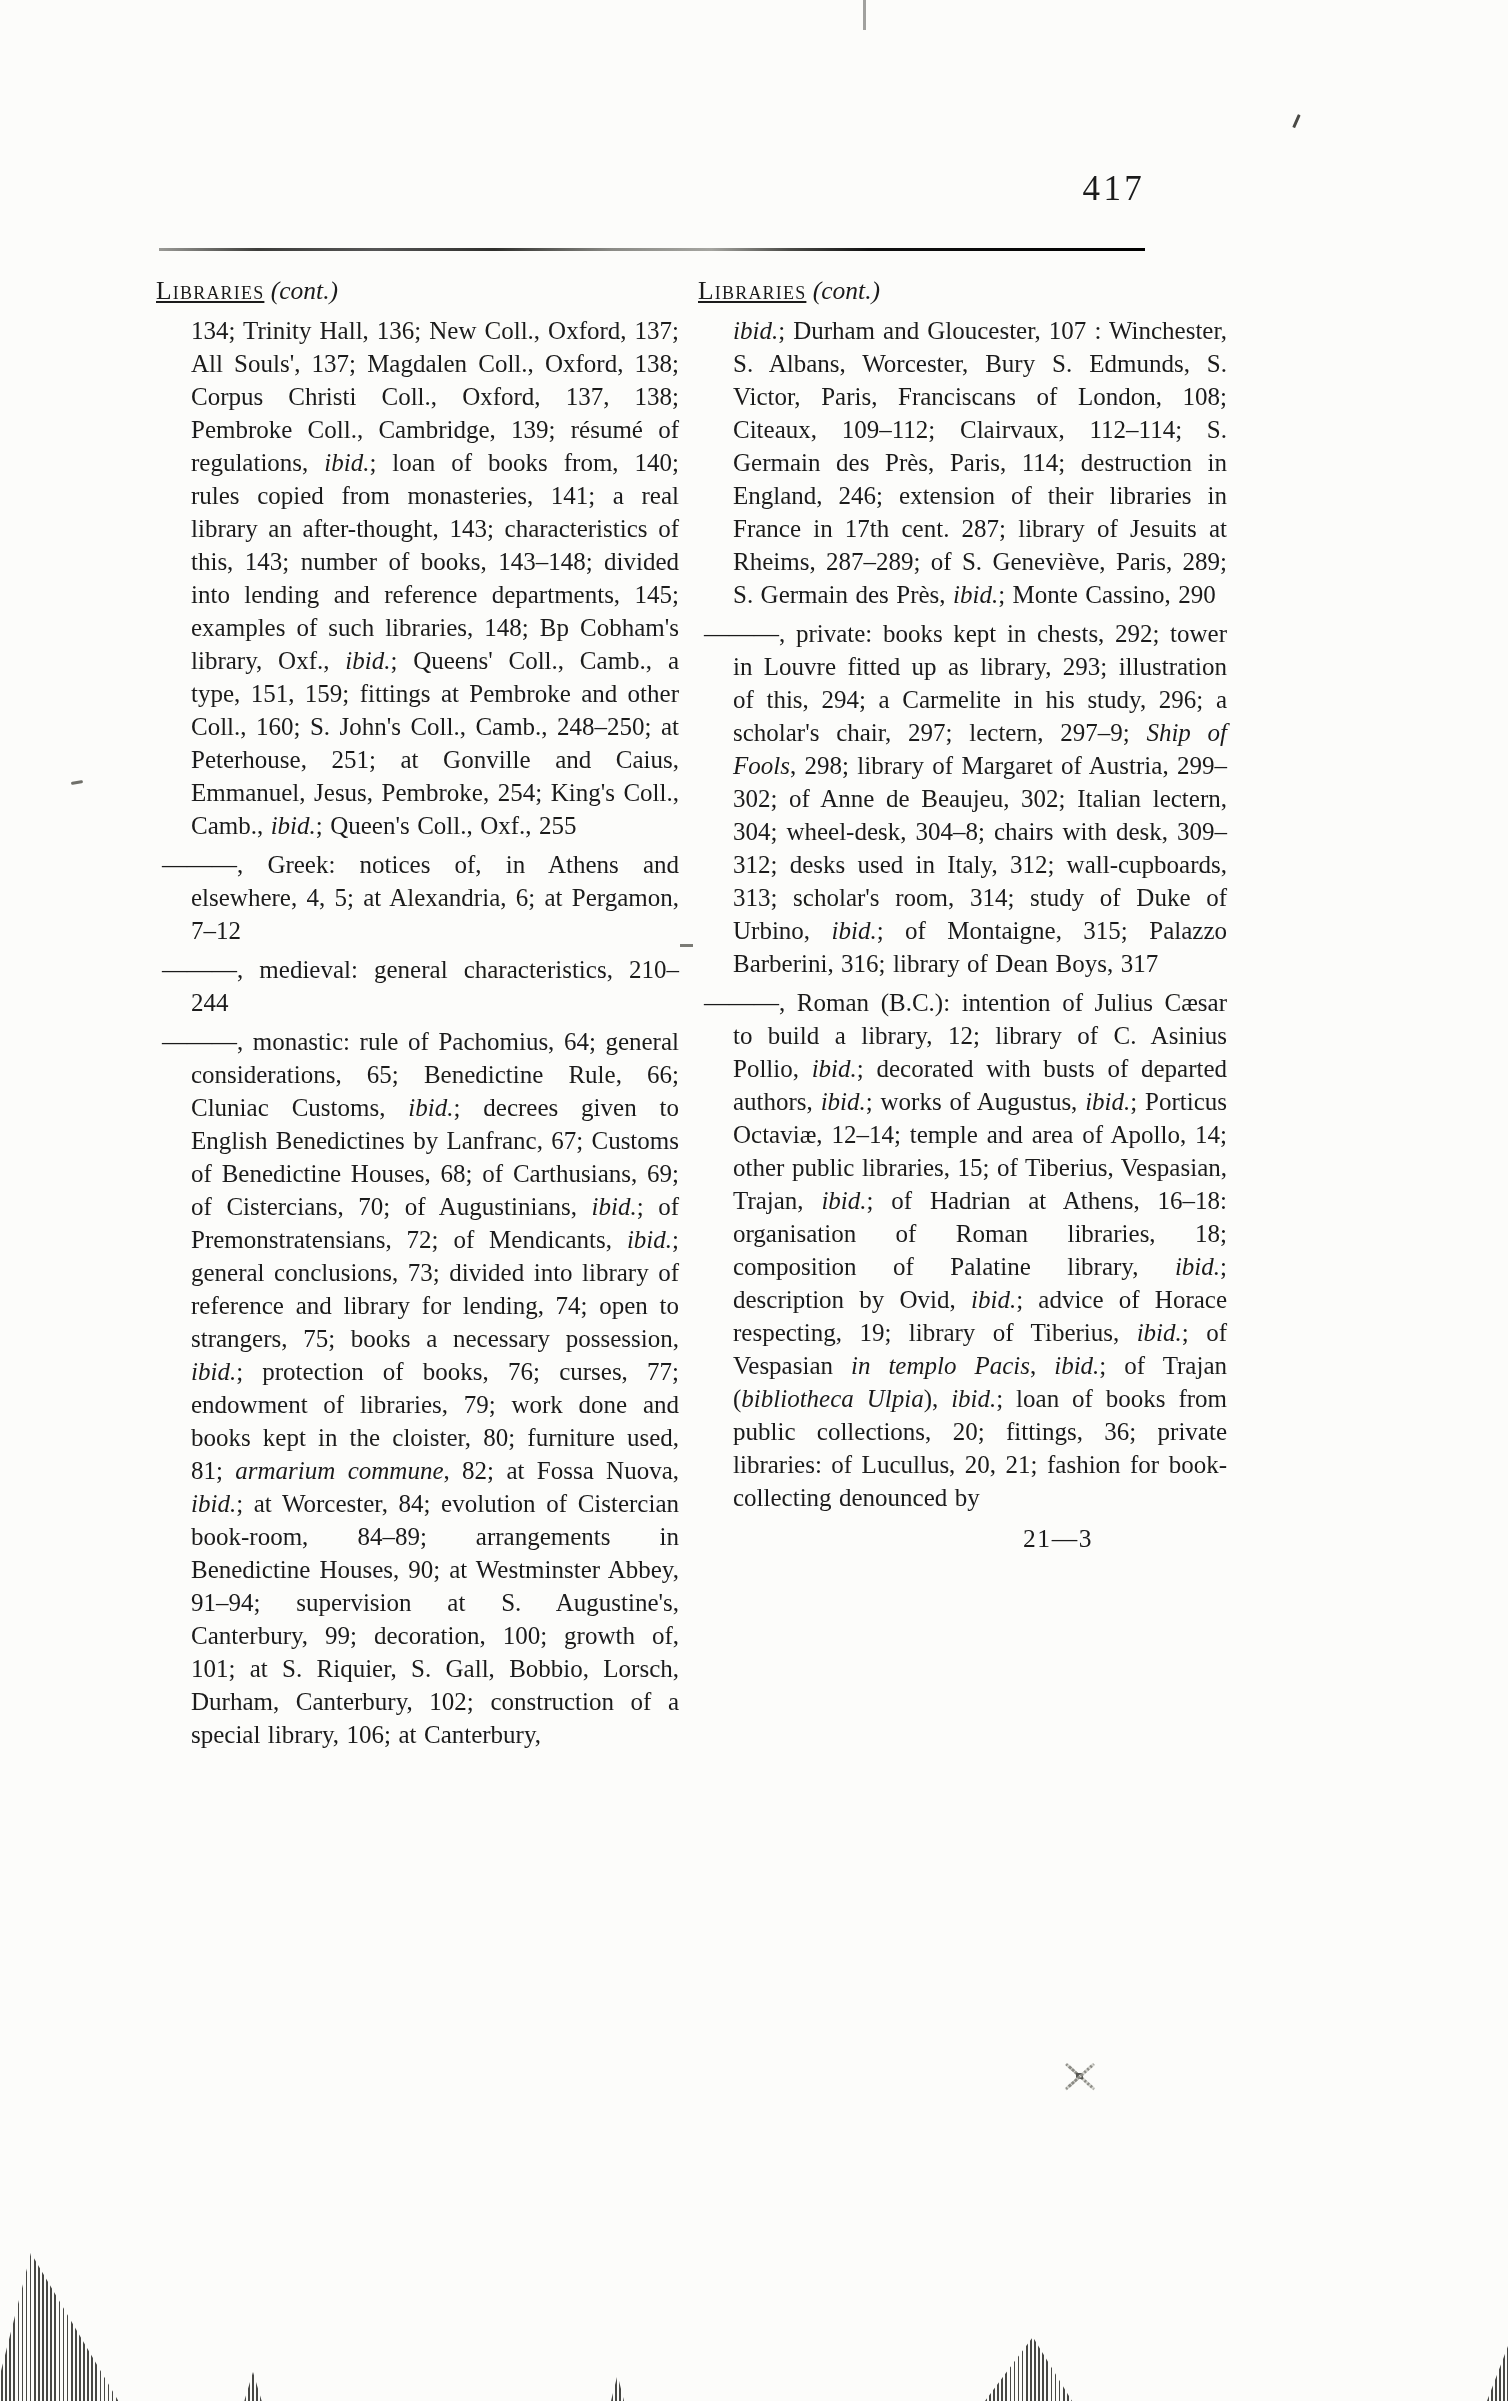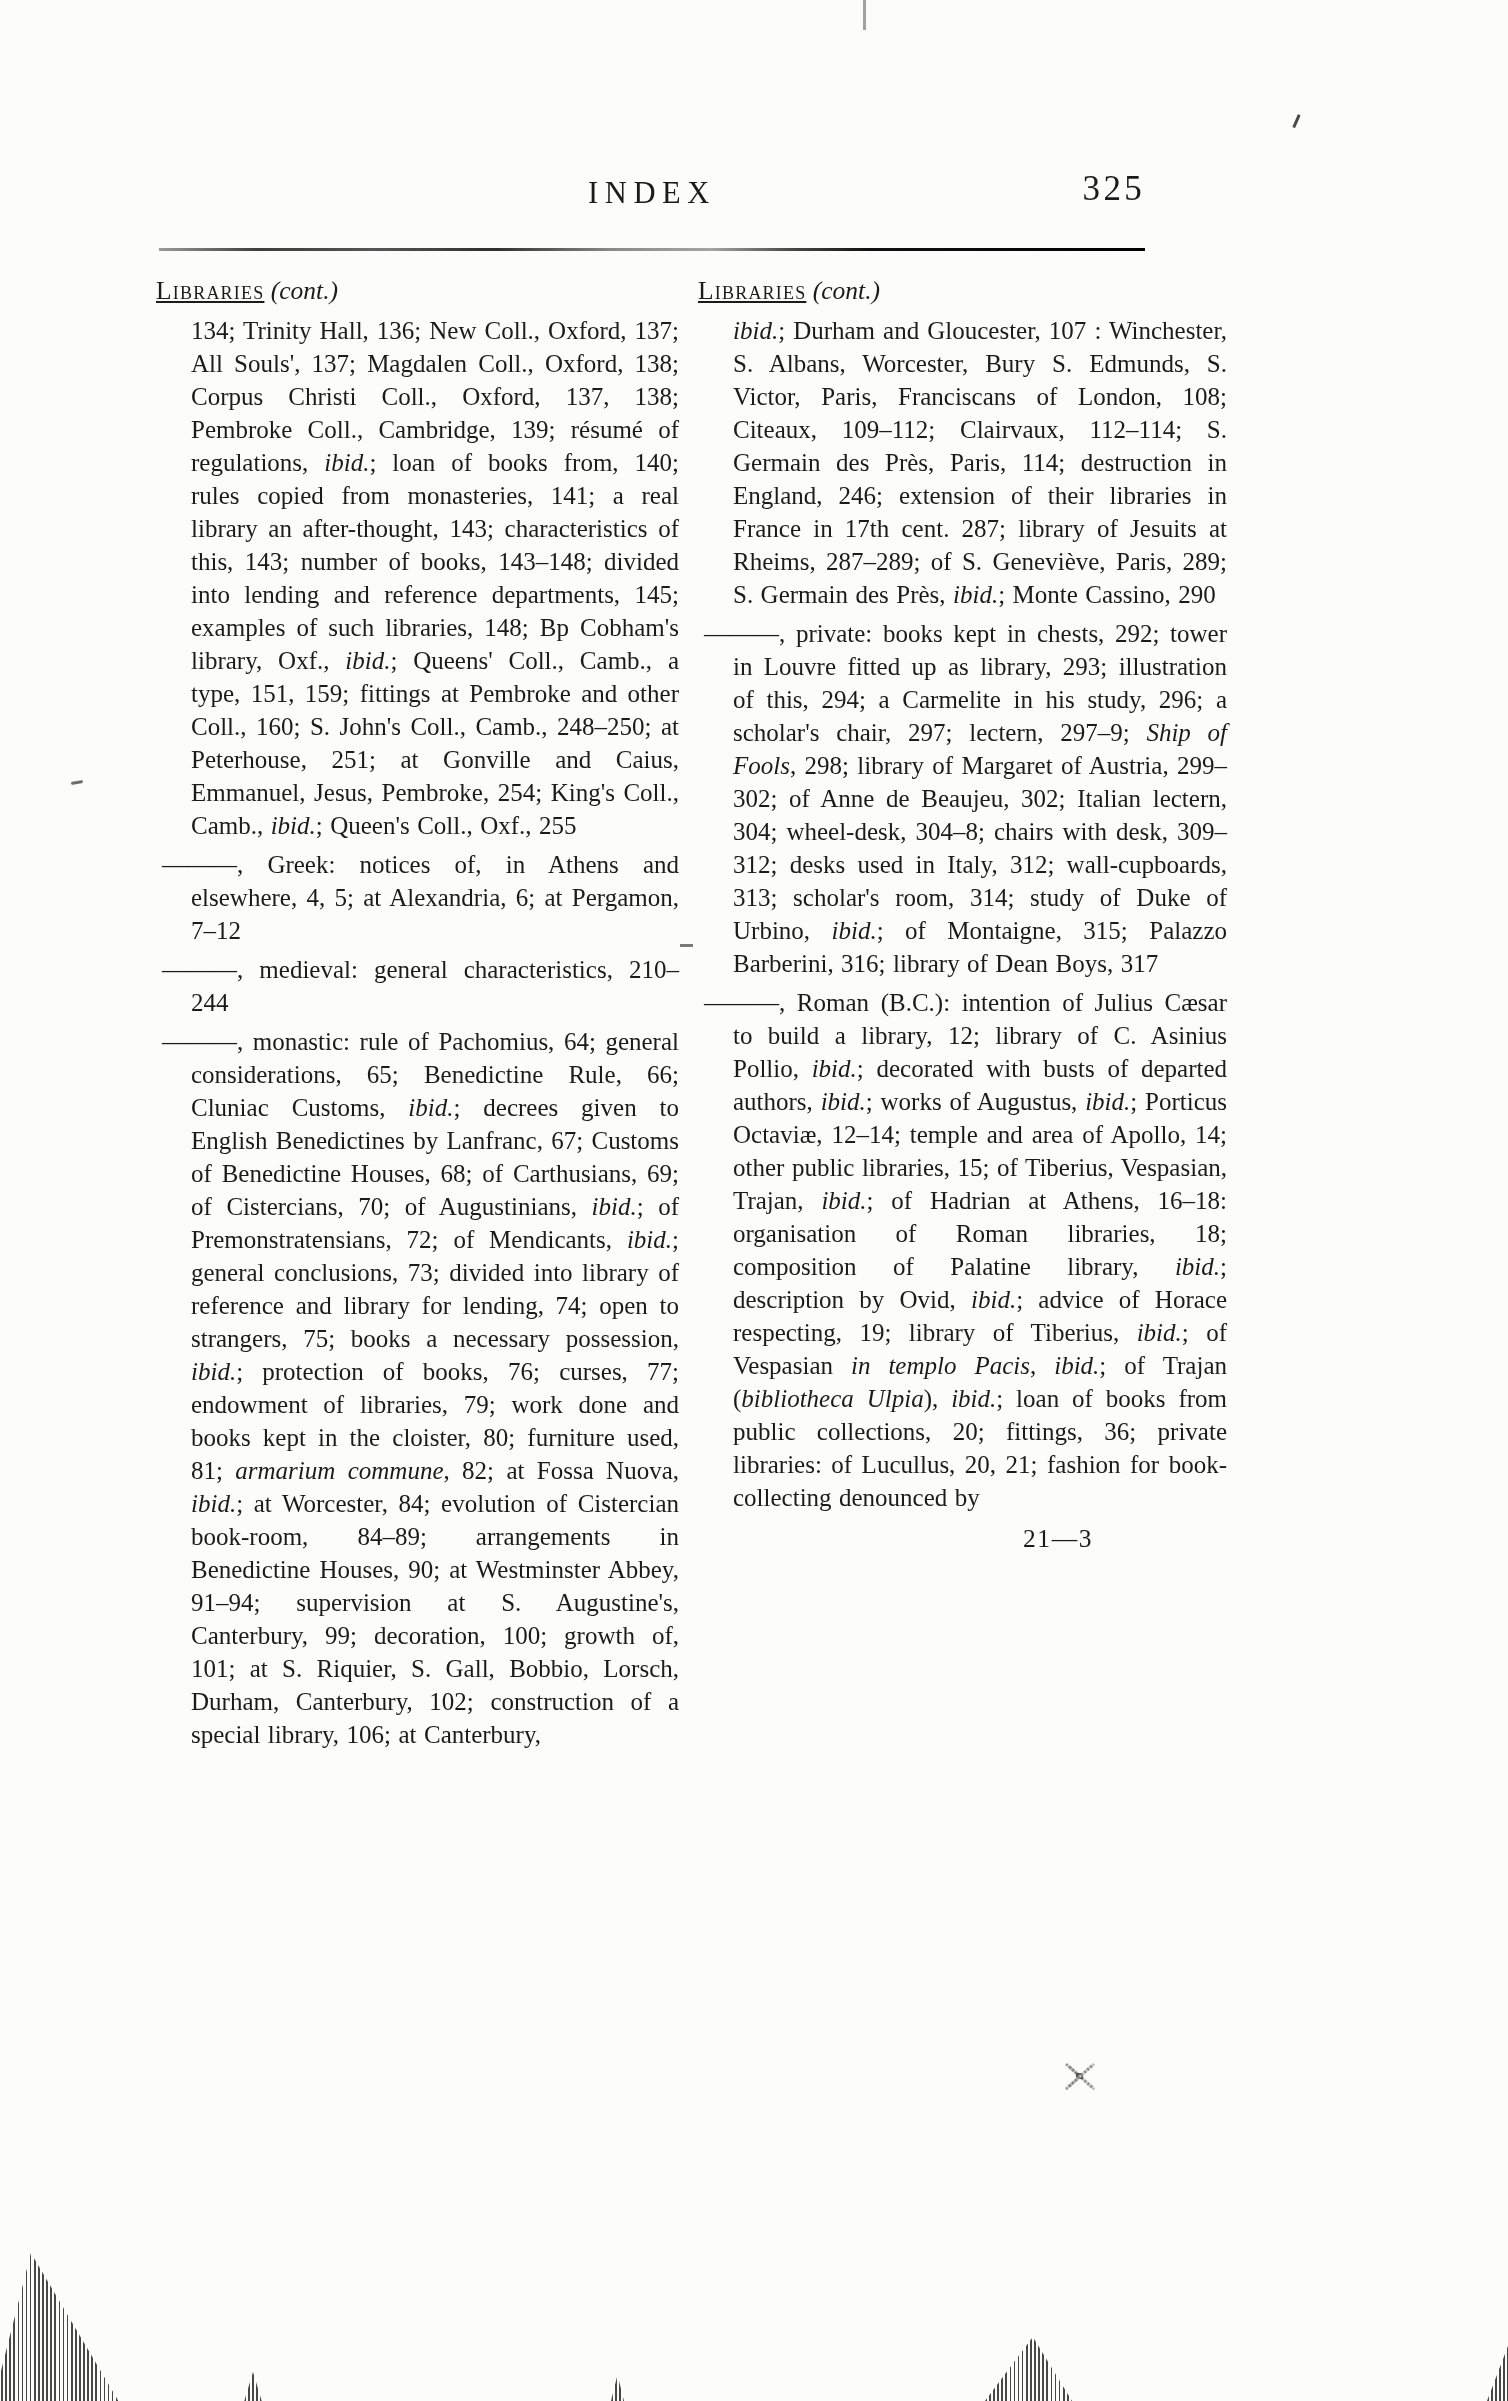--- a/index.html
+++ b/index.html
@@ -118,7 +118,6 @@
 <div class="page">
 
   <div class="running-head">
-    <div class="head-title">INDEX</div>
     <div class="head-pagenum">325</div>
   </div>
   <div class="head-rule"></div>

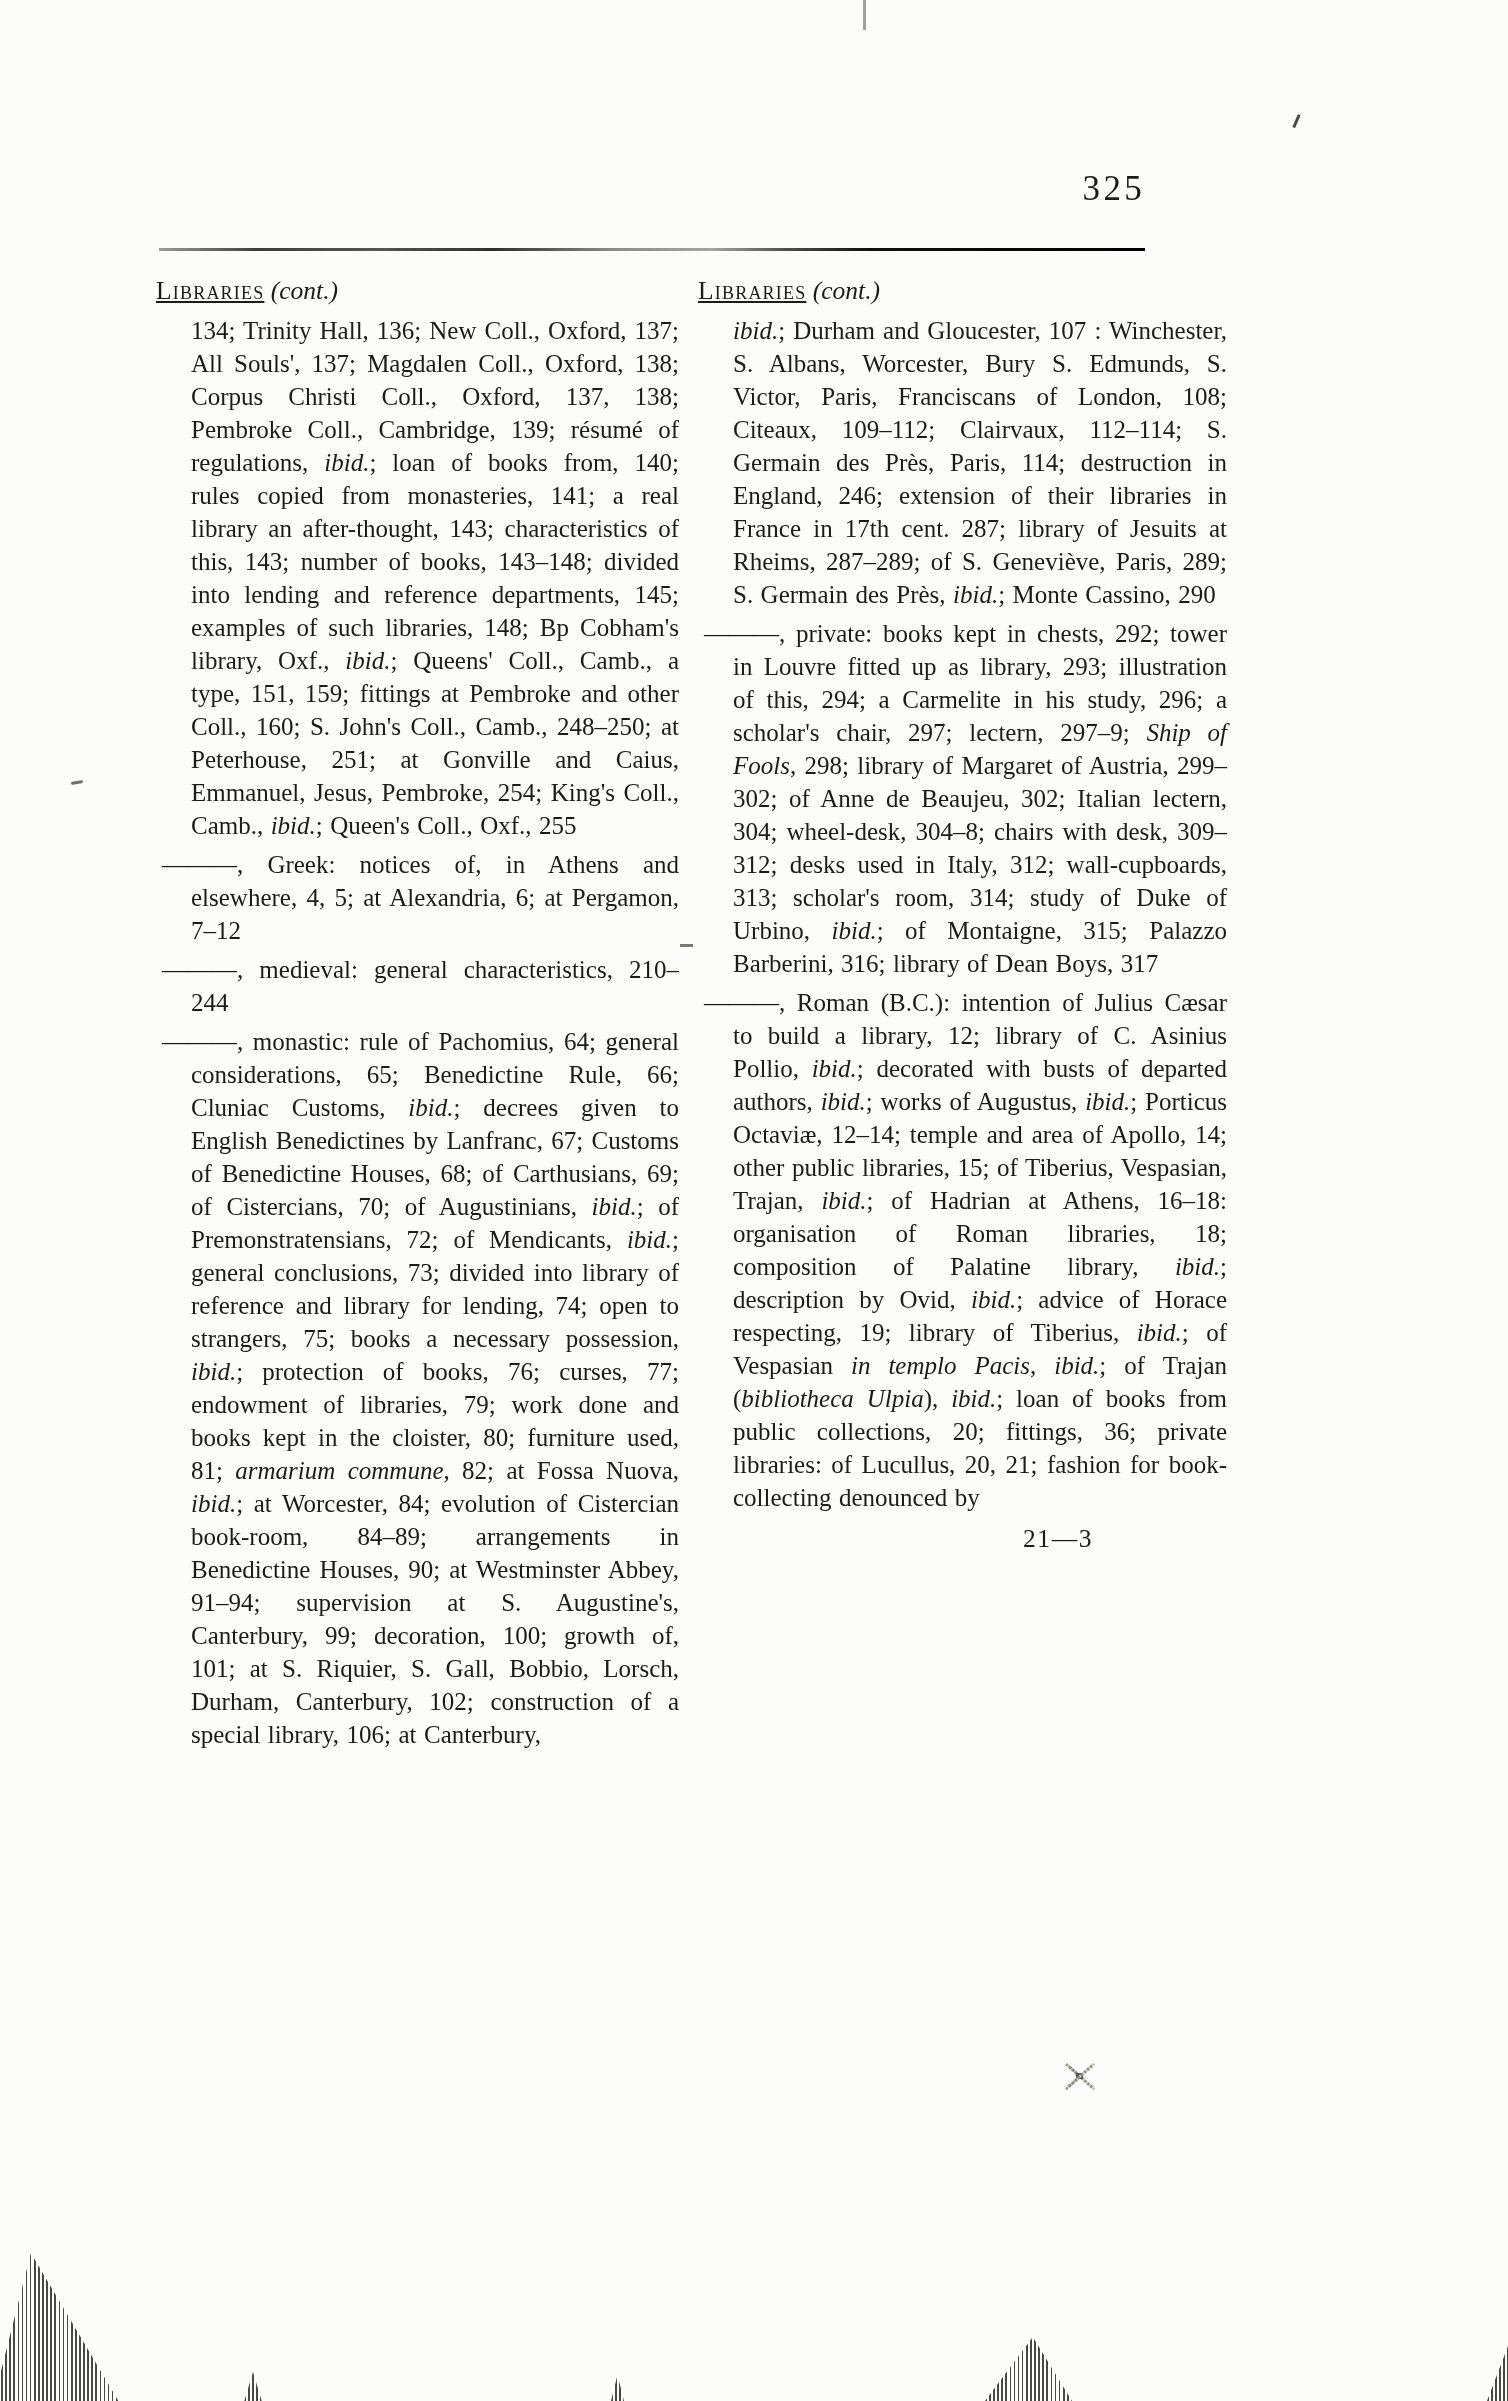--- a/index.html
+++ b/index.html
@@ -118,7 +118,7 @@
 <div class="page">
 
   <div class="running-head">
-    <div class="head-pagenum">325</div>
+    <div class="head-pagenum">417</div>
   </div>
   <div class="head-rule"></div>
 

